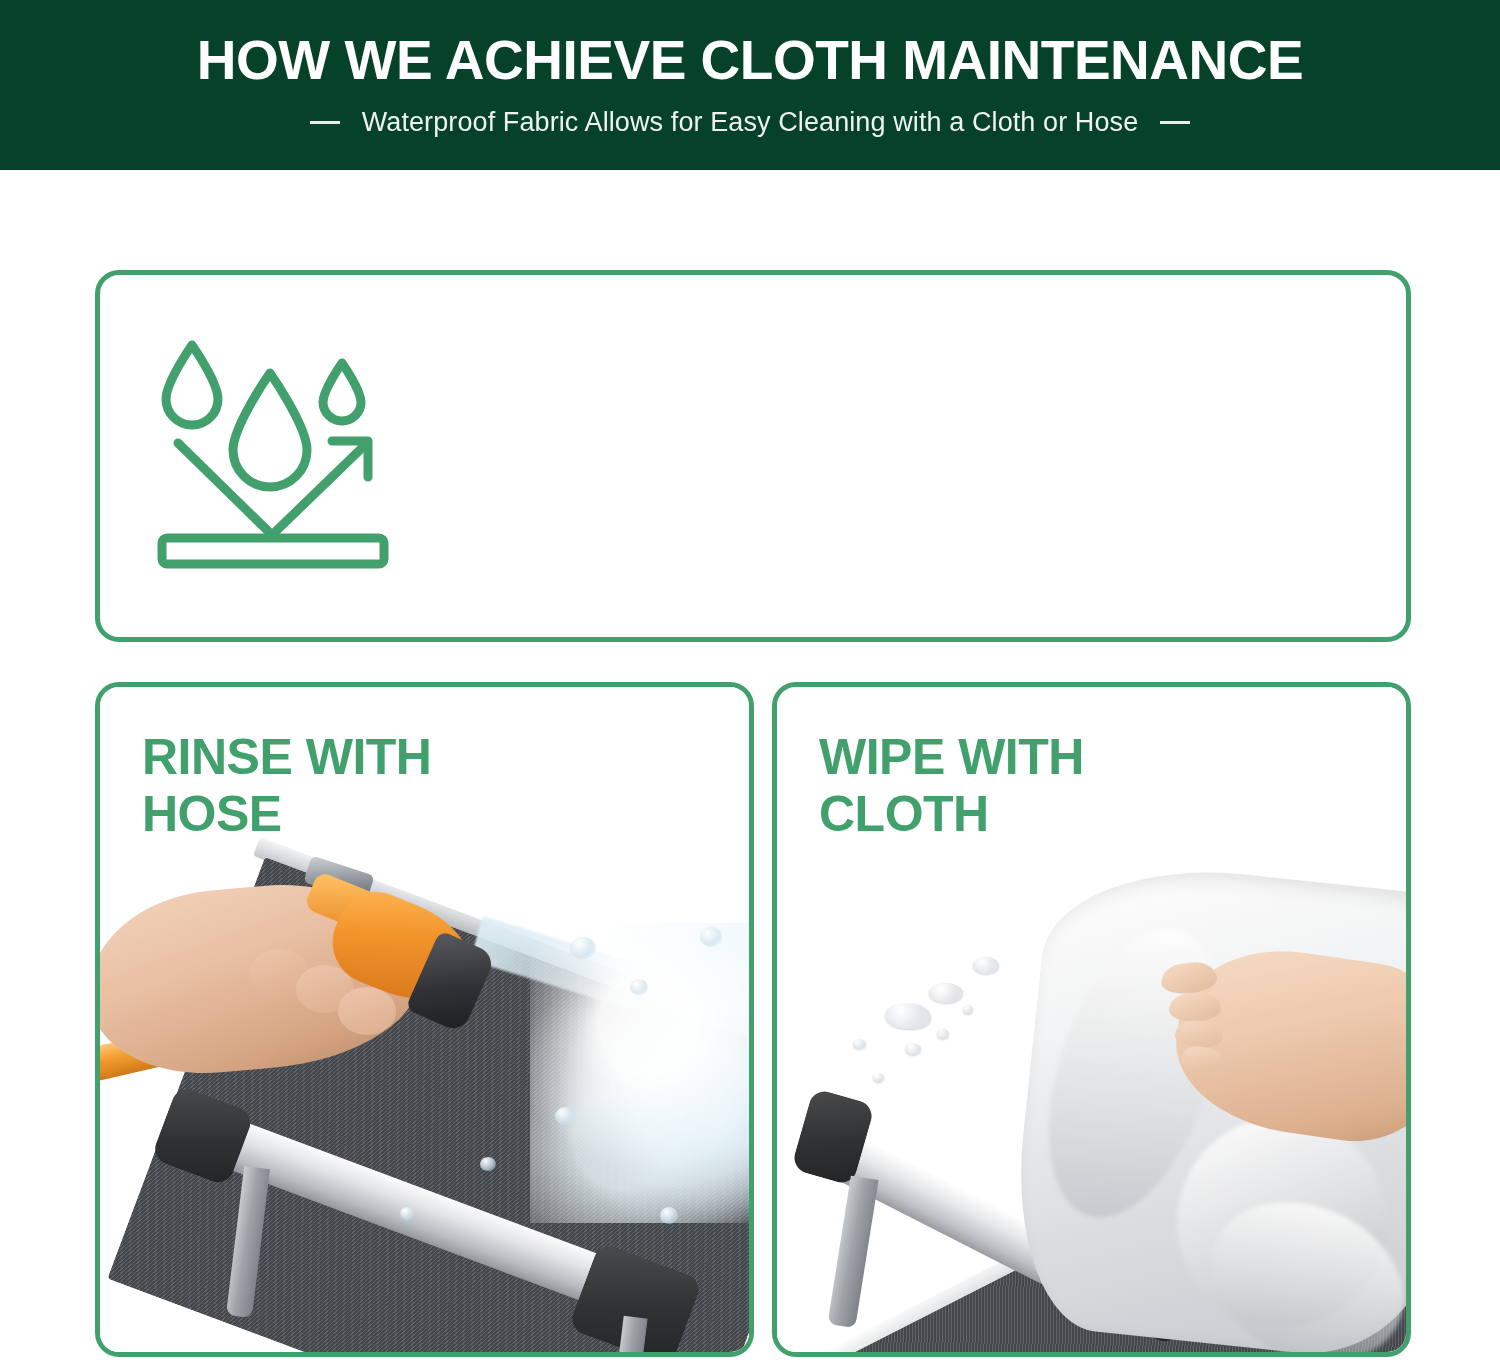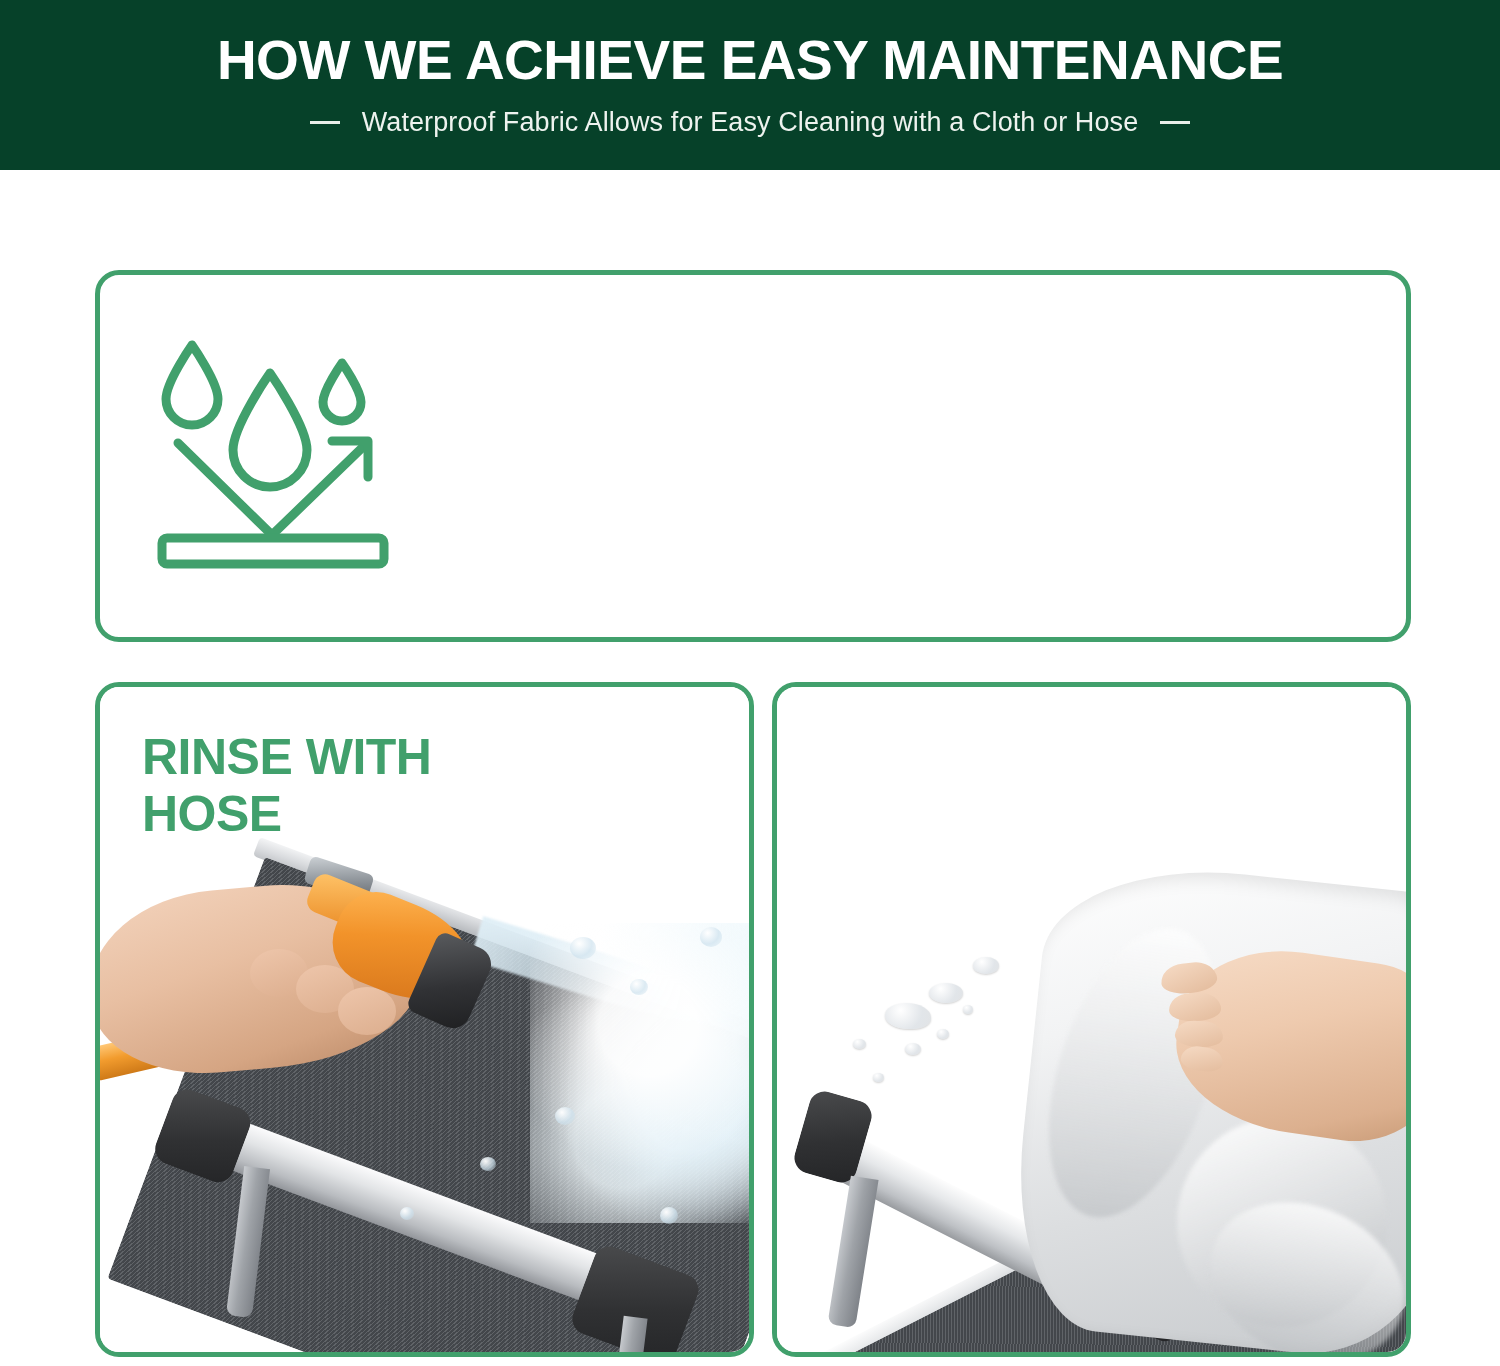--- a/index.html
+++ b/index.html
@@ -281,7 +281,7 @@
 <div class="page">
 
   <div class="header">
-    <div class="header-title">HOW WE ACHIEVE EASY MAINTENANCE</div>
+    <div class="header-title">HOW WE ACHIEVE CLOTH MAINTENANCE</div>
     <div class="header-sub-row">
       <span class="header-dash"></span>
       <span class="header-subtitle">Waterproof Fabric Allows for Easy Cleaning with a Cloth or Hose</span>

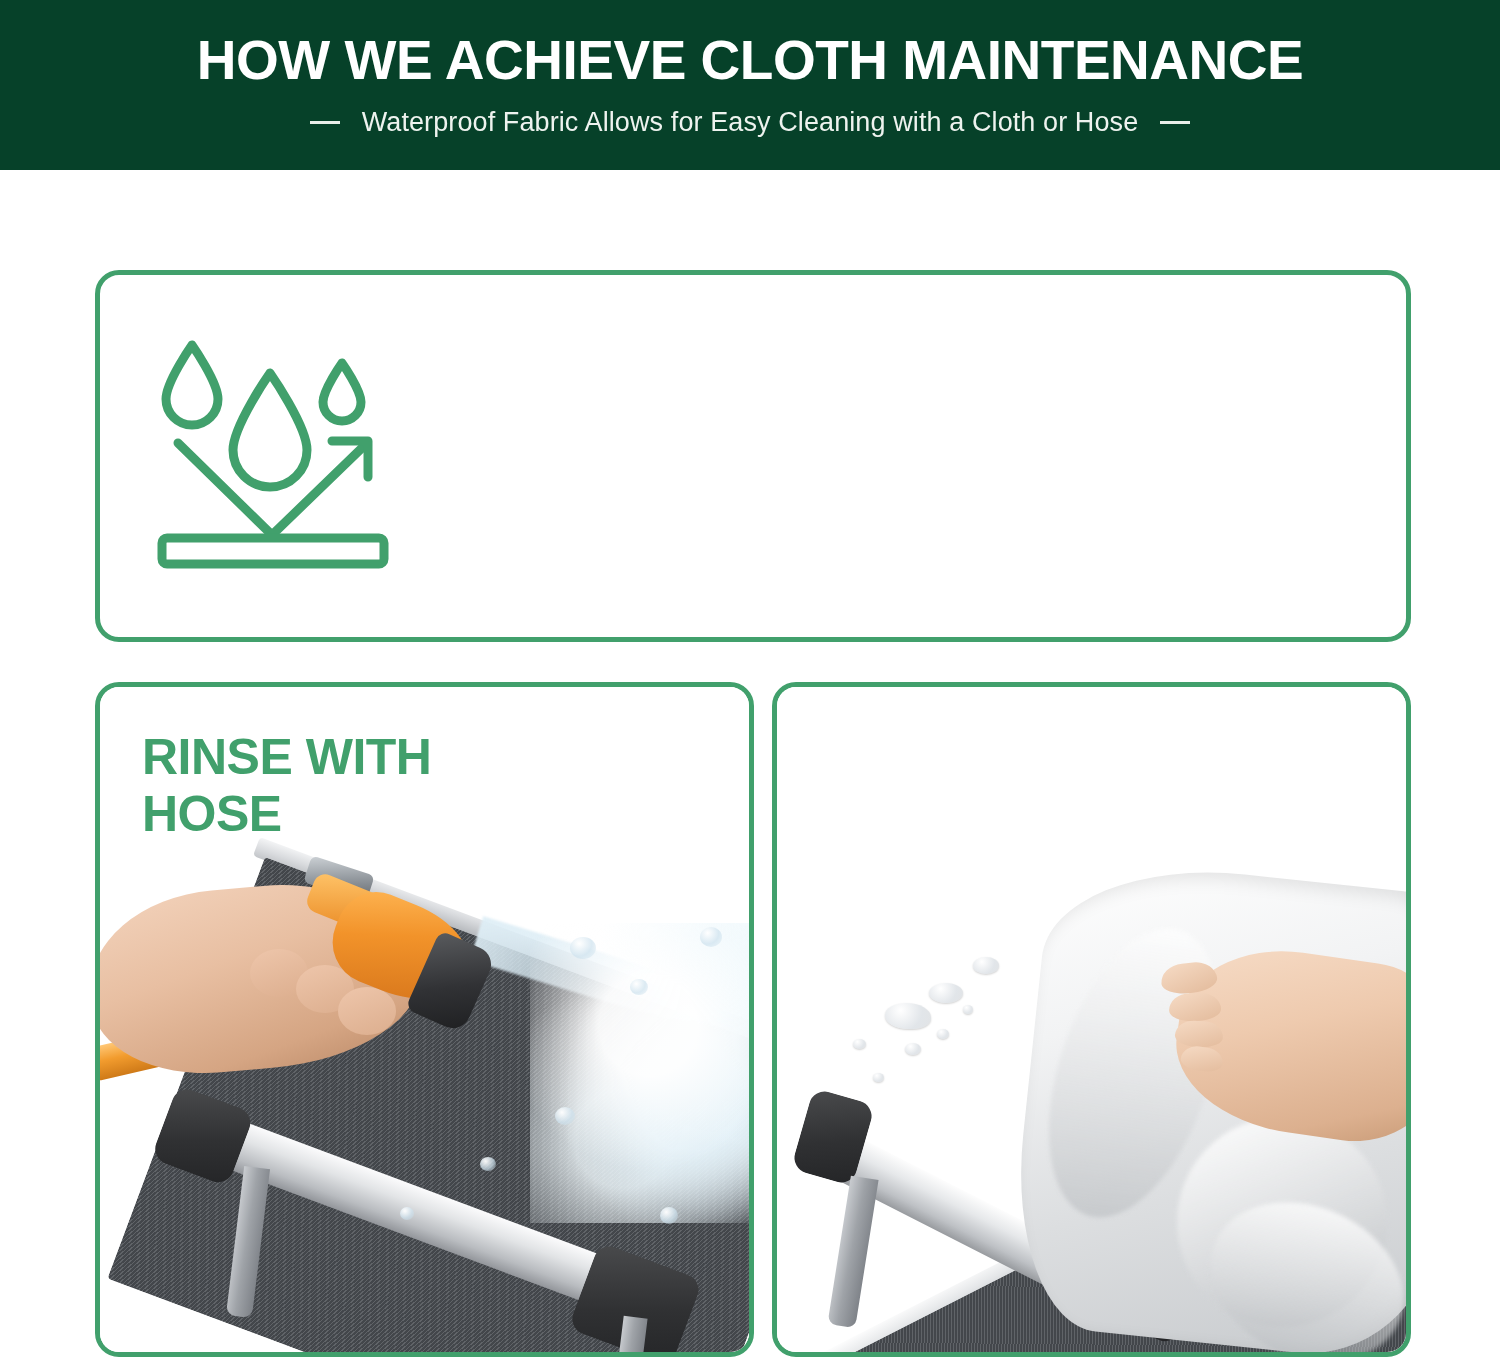--- a/index.html
+++ b/index.html
@@ -385,6 +385,8 @@
       <div class="cloth-fold" style="left:430px;top:520px;width:200px;height:150px;transform:rotate(24deg);"></div>
     </div>
 
+    <div class="card-heading">WIPE WITH
+CLOTH</div>
   </div>
 
 </div>

